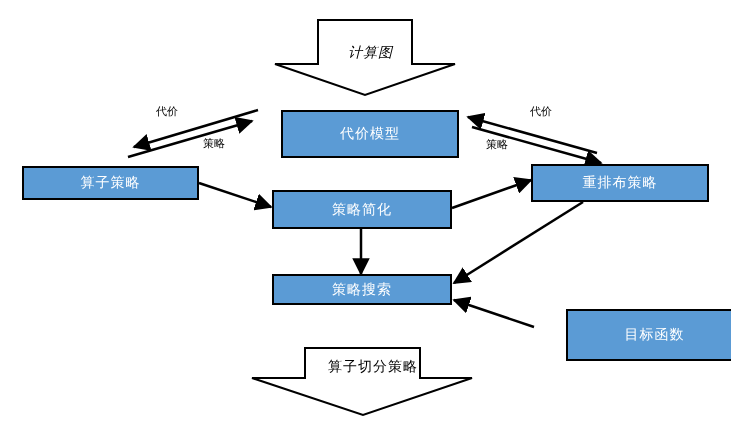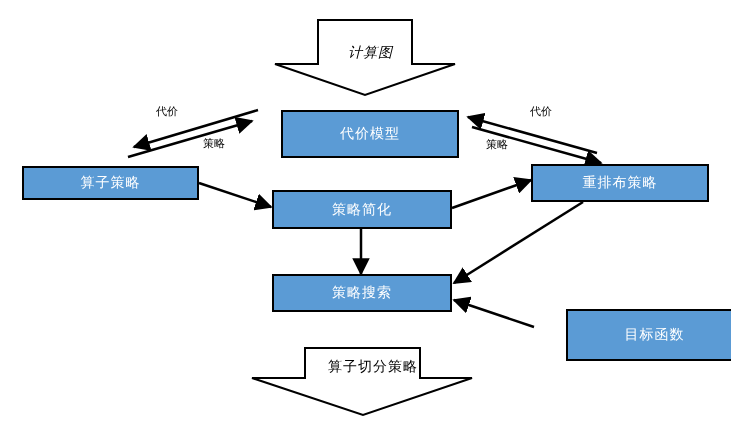--- a/index.html
+++ b/index.html
@@ -110,7 +110,7 @@
     <span>重排布策略</span>
   </div>
 
-  <div class="node" style="left:272px; top:274px; width:180px; height:38px;">
+  <div class="node" style="left:272px; top:274px; width:180px; height:31px;">
     <span>策略搜索</span>
   </div>
 

